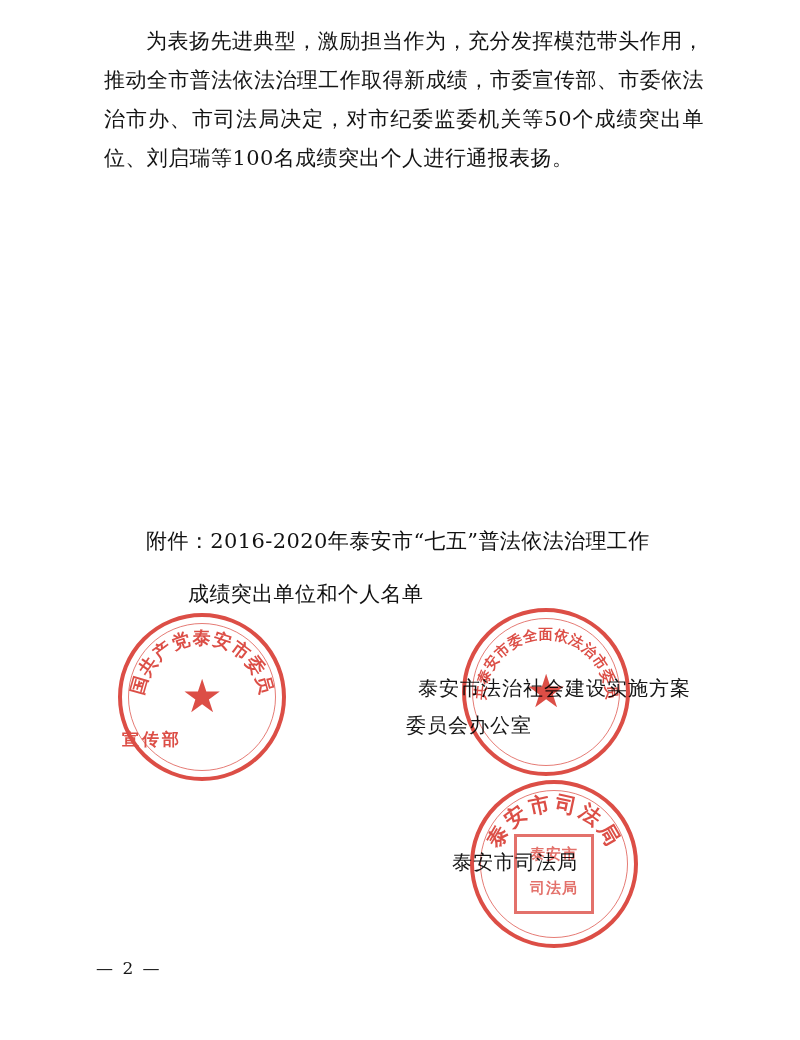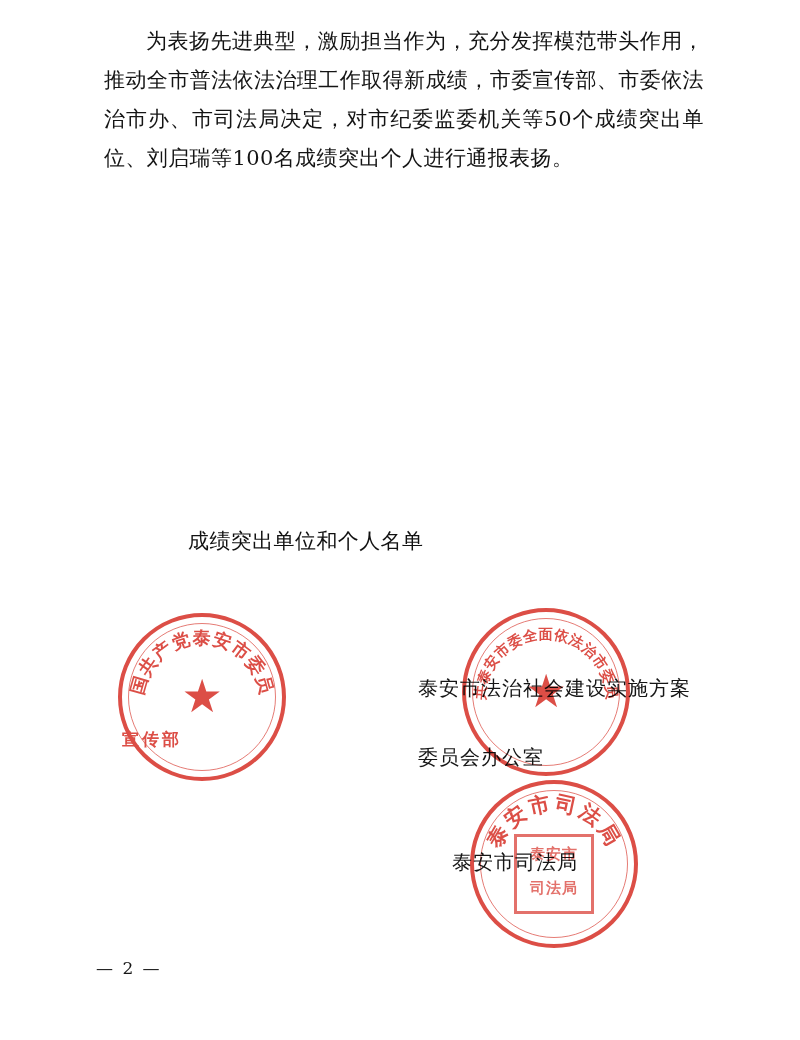--- a/index.html
+++ b/index.html
@@ -192,6 +192,7 @@
   </div>
 
   <div class="attach">
+    <div class="line1">附件：2016-2020年泰安市“七五”普法依法治理工作</div>
     <div class="line2">成绩突出单位和个人名单</div>
   </div>
 

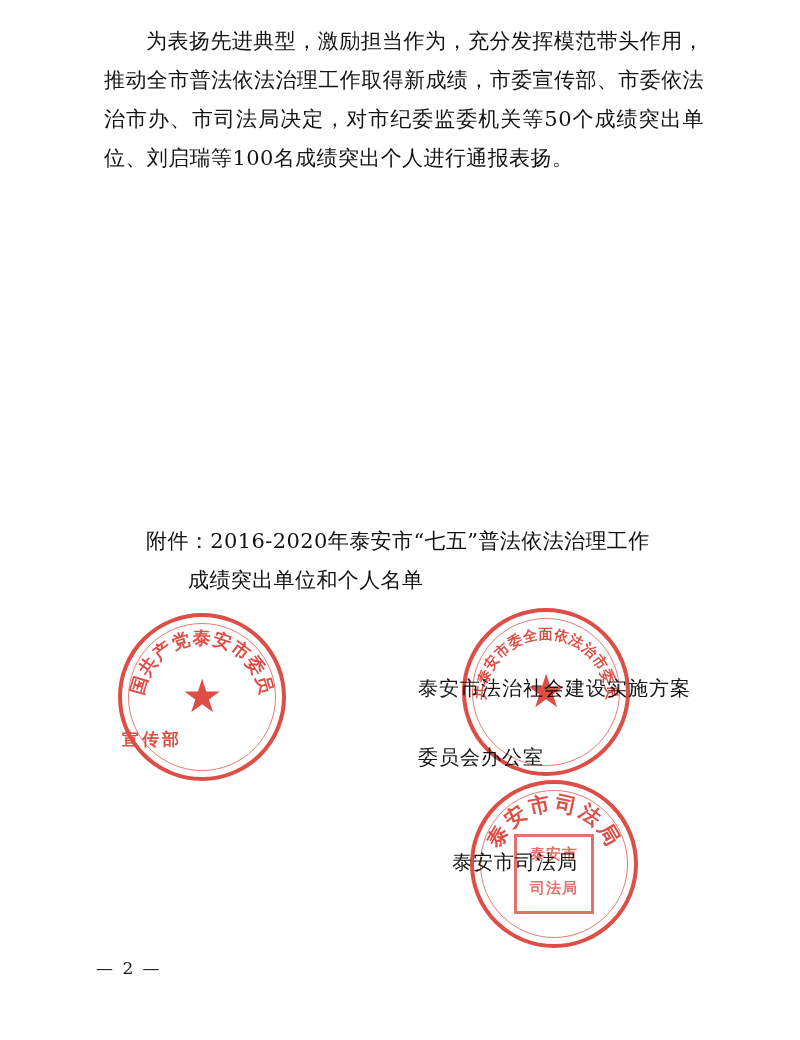--- a/index.html
+++ b/index.html
@@ -52,6 +52,7 @@
   }
   .attach .line2 {
     text-indent: 84px;
+    margin-top: 14px;
   }
   
   .sig {

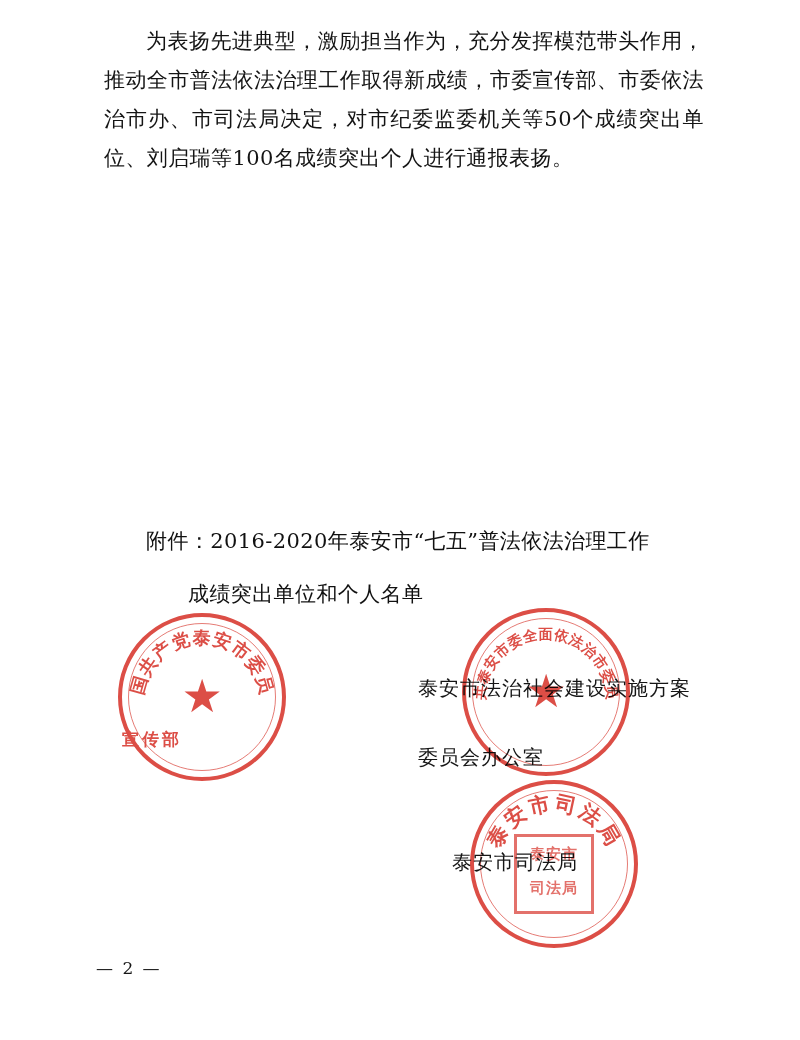--- a/index.html
+++ b/index.html
@@ -71,10 +71,9 @@
     top: 675px;
   }
   .sig-r2 {
-    left: 418px;
+    left: 406px;
     top: 712px;
     letter-spacing: 1px;
-    margin-top: 32px;
   }
   .sig-r3 {
     left: 452px;

